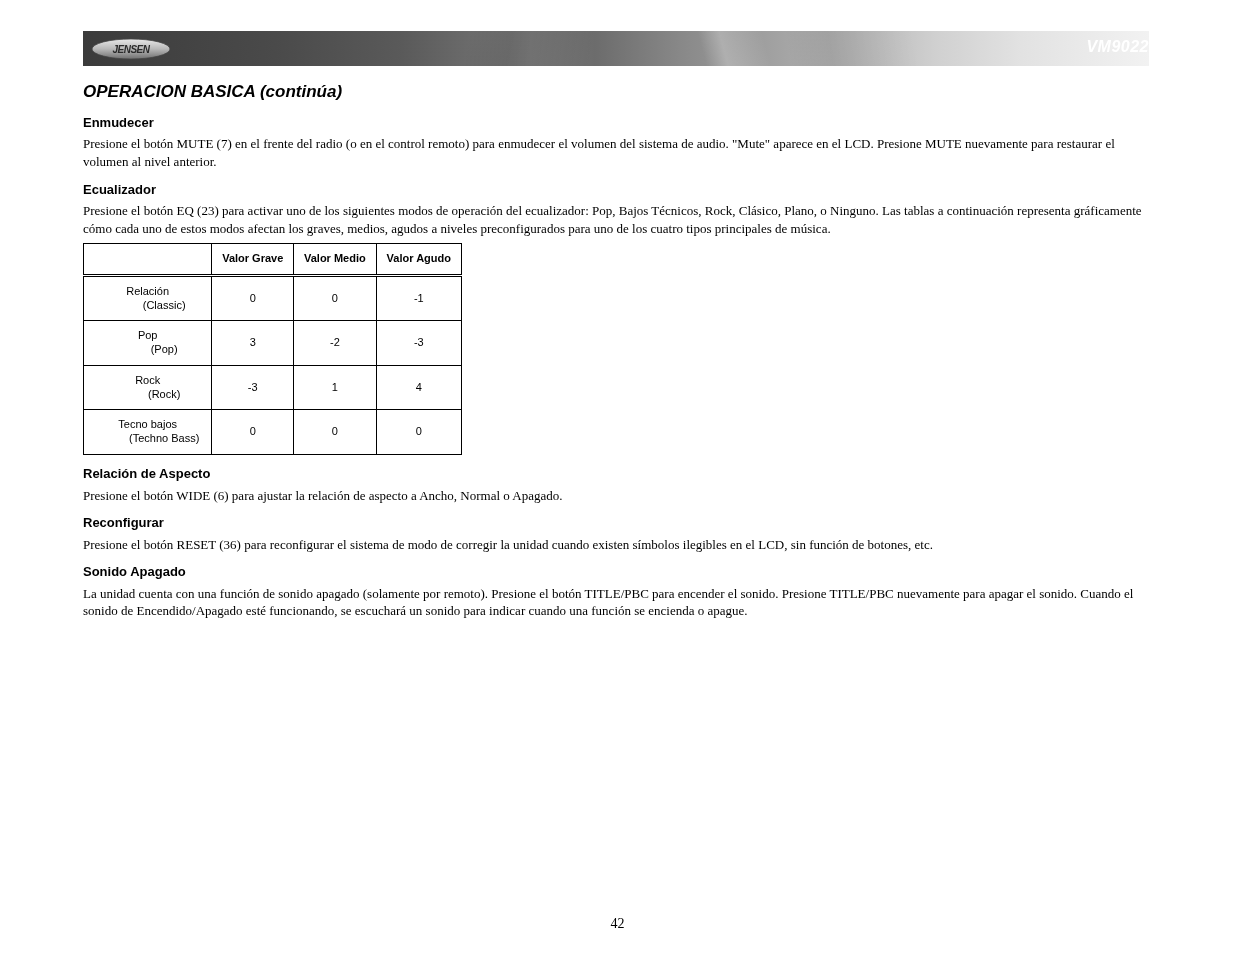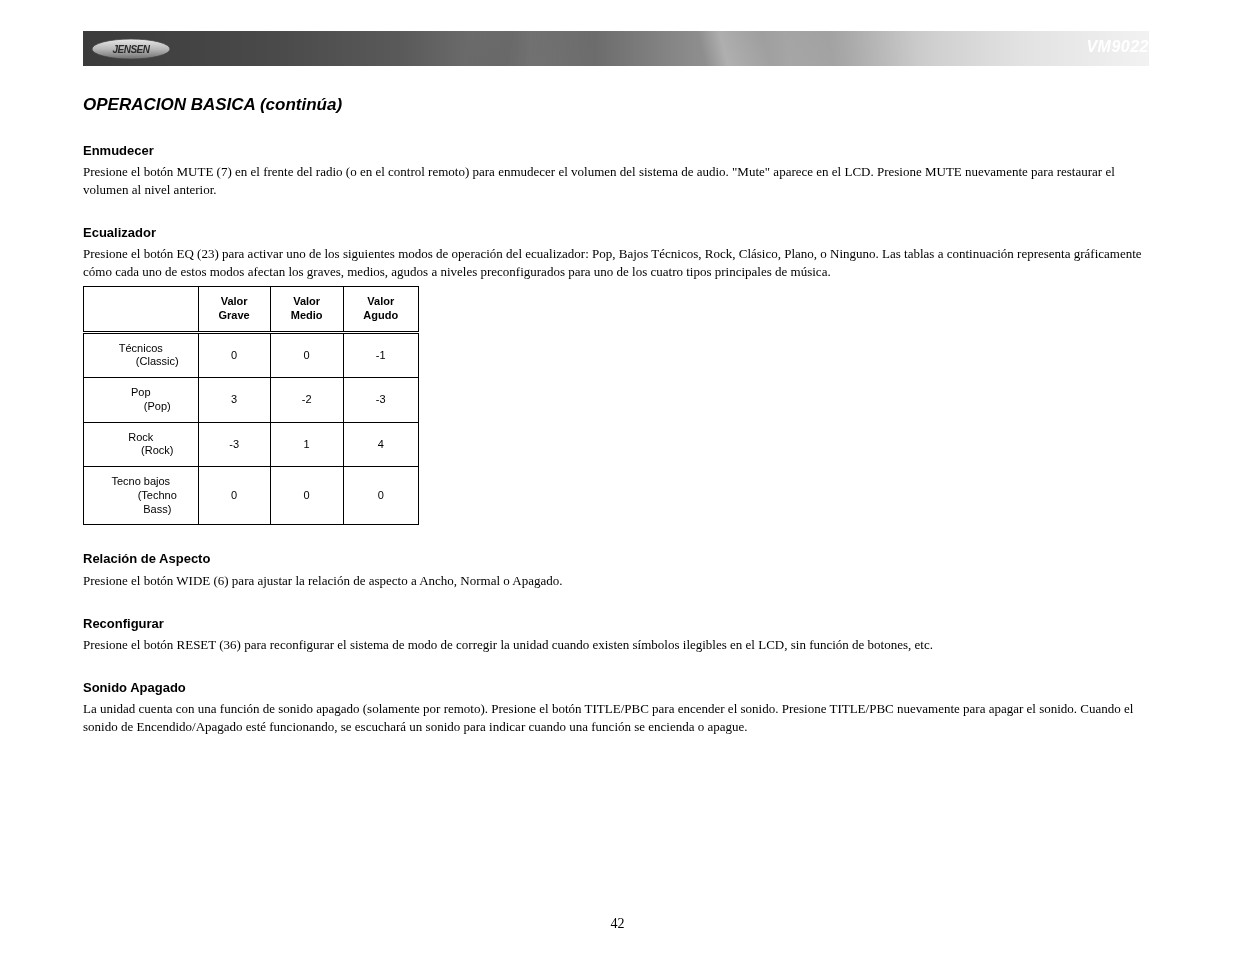--- a/index.html
+++ b/index.html
@@ -66,7 +66,7 @@
   .content {
     position: absolute;
     left: 83px;
-    top: 94px;
+    top: 81px;
     width: 1066px;
     font-size: 13px;
     line-height: 1.35;

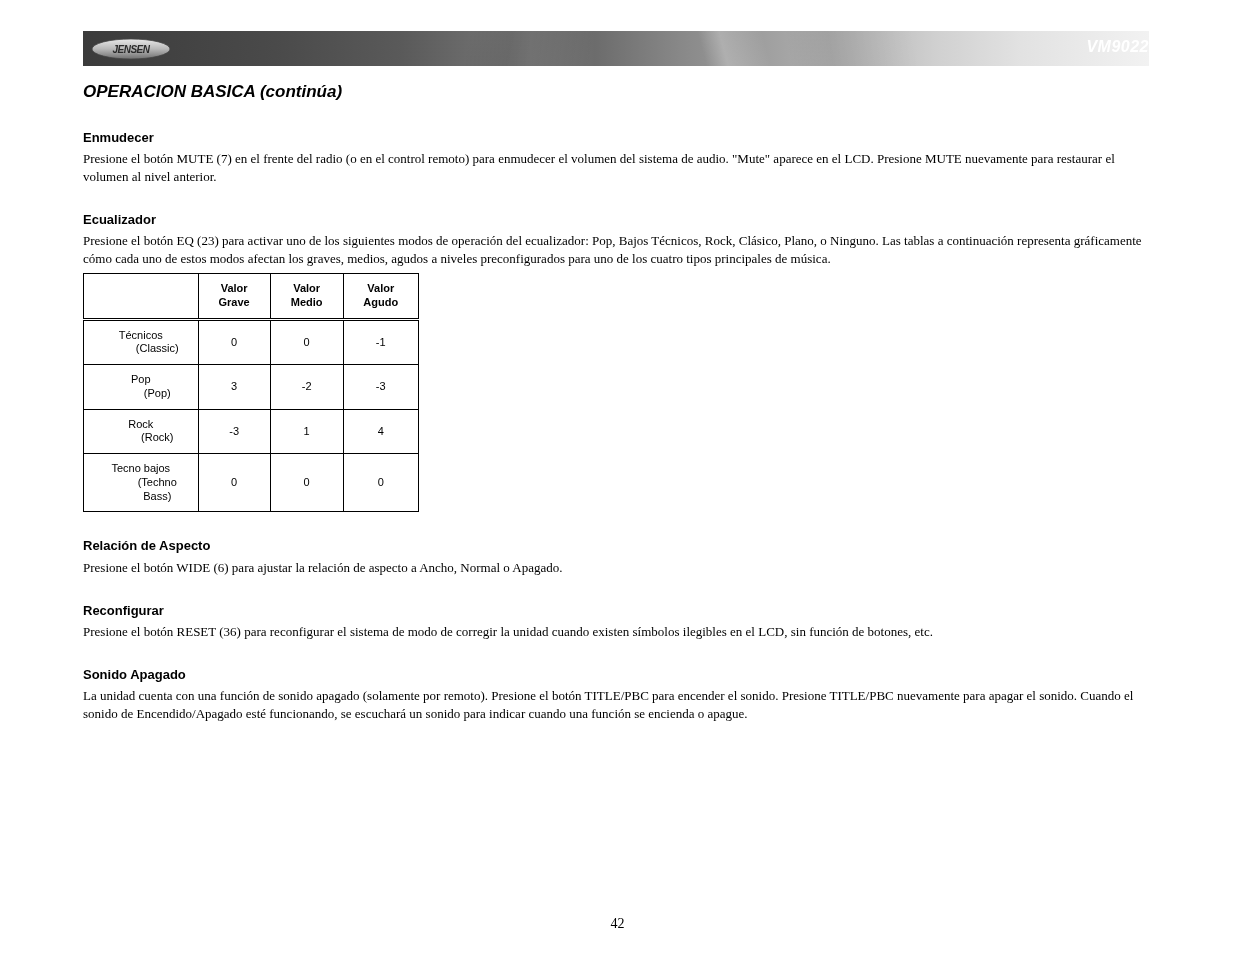--- a/index.html
+++ b/index.html
@@ -80,7 +80,7 @@
   .sub-title {
     font-size: 13px;
     font-weight: bold;
-    margin-top: 25px;
+    margin-top: 10px;
     margin-bottom: 4px;
   }
   .para {

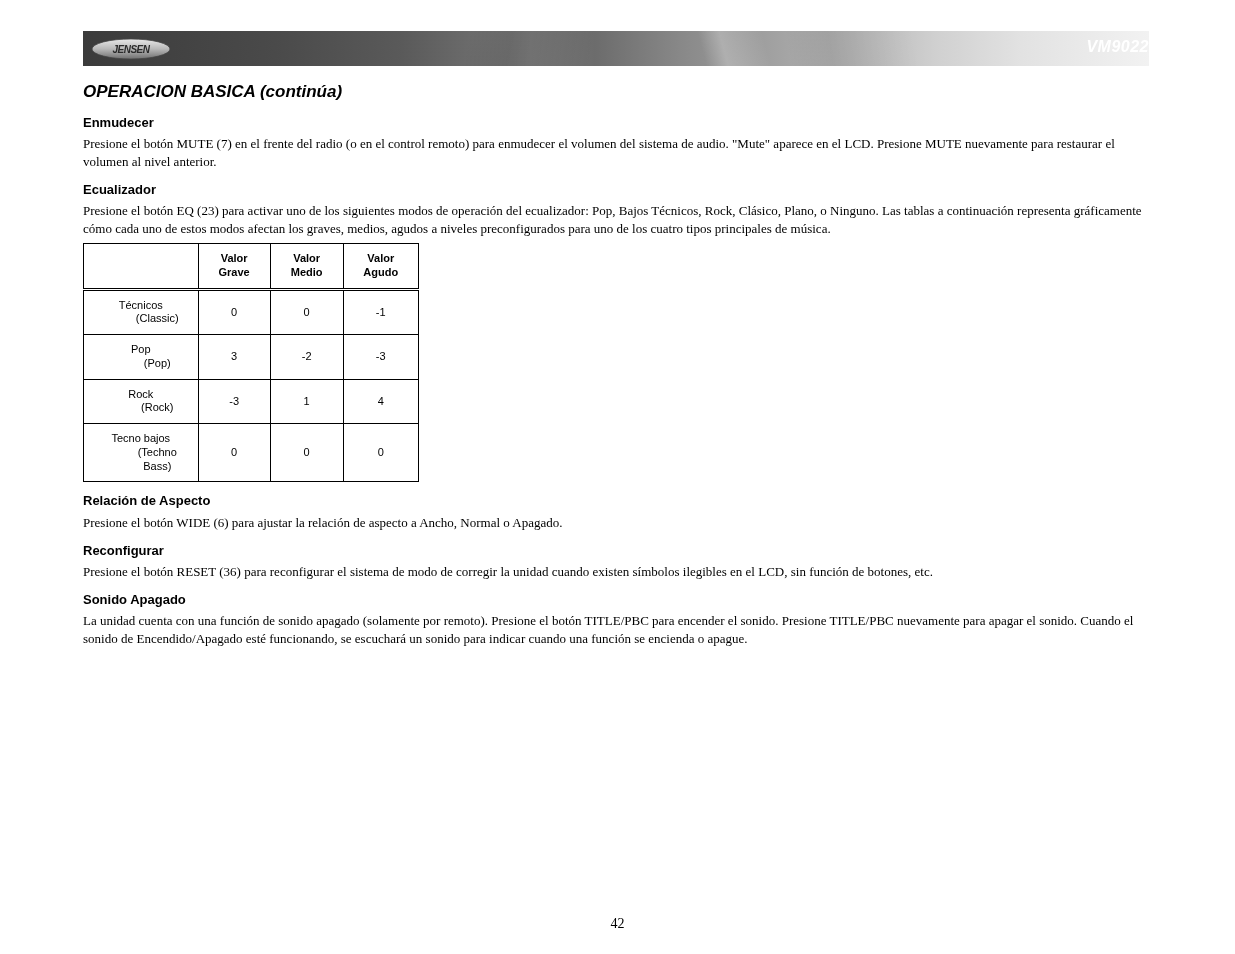--- a/index.html
+++ b/index.html
@@ -90,7 +90,7 @@
   .spec-table {
     border-collapse: collapse;
     margin-top: 6px;
-    width: 336px;
+    width: 379px;
   }
   .spec-table th, .spec-table td {
     border: 1px solid #000000;

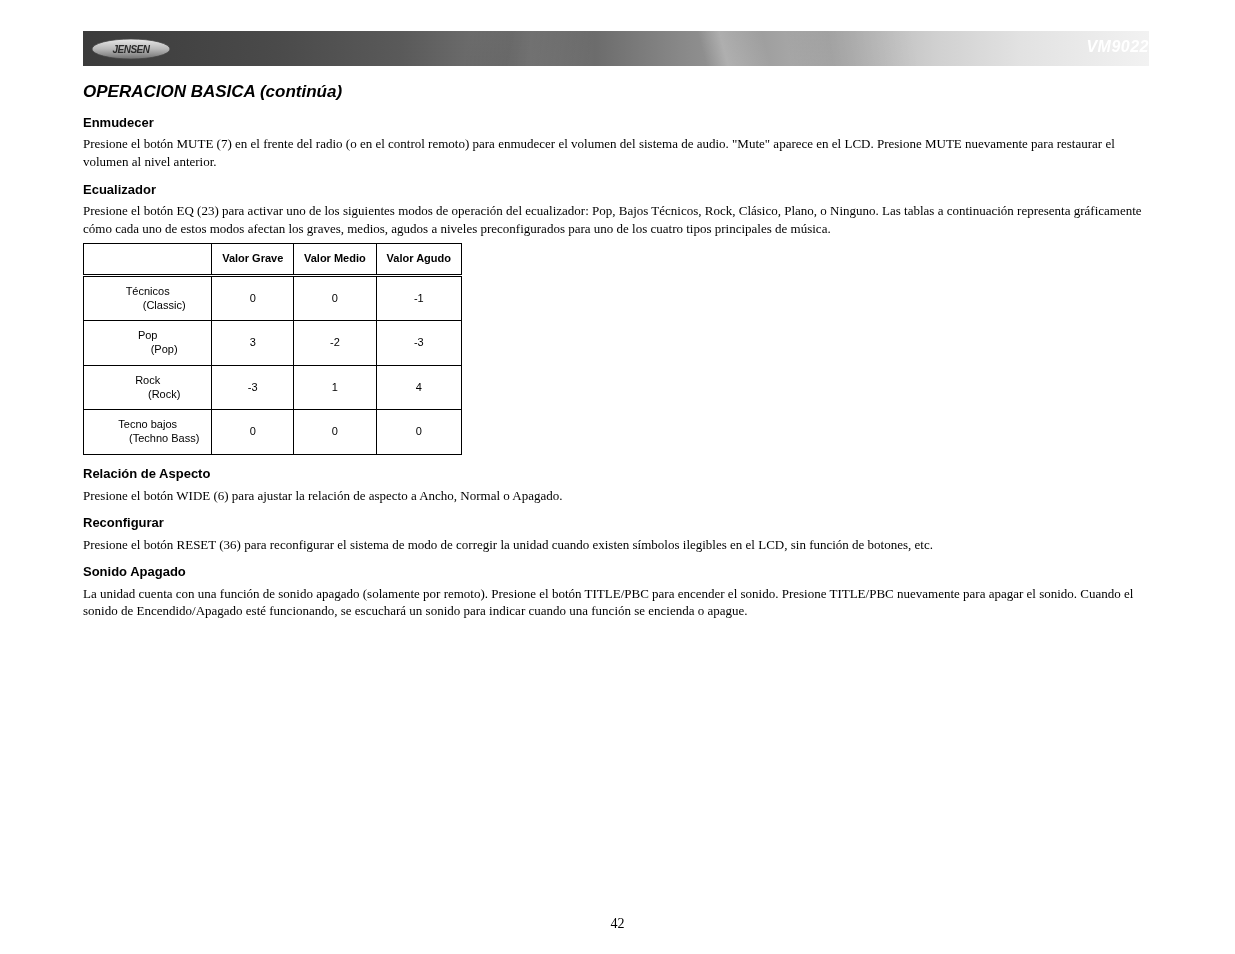--- a/index.html
+++ b/index.html
@@ -159,7 +159,7 @@
     <tbody>
       <tr>
         <td>
-          <span>Técnicos</span>
+          <span>Relación</span>
           <span class="sub">(Classic)</span>
         </td>
         <td>0</td>

